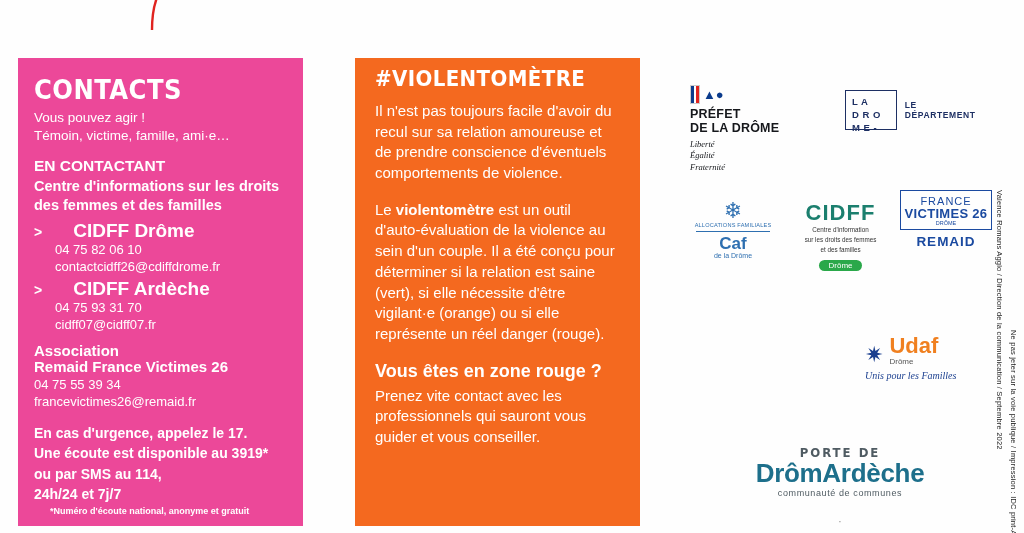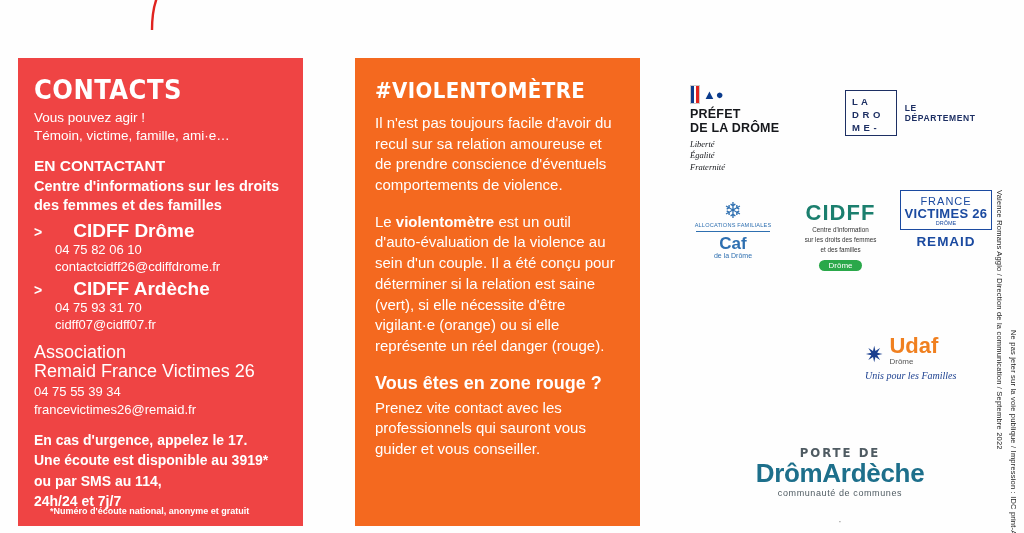--- a/index.html
+++ b/index.html
@@ -29,7 +29,7 @@
     position: absolute;
     left: 18px; top: 58px;
     width: 285px; height: 468px;
-    background: #ef4444;
+    background: #ec4899;
     color: #ffffff;
     padding: 16px 16px 10px 16px;
   }

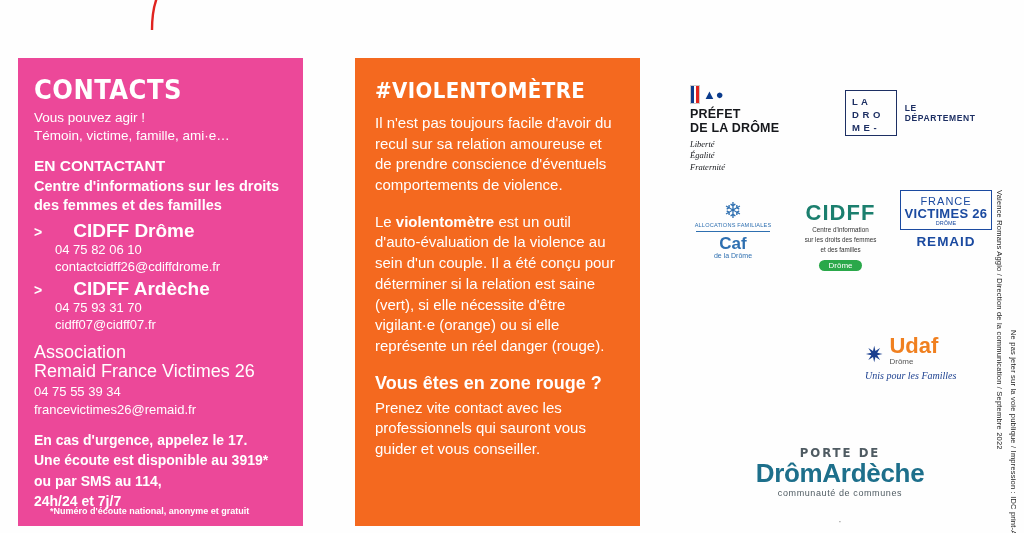--- a/index.html
+++ b/index.html
@@ -100,7 +100,7 @@
     width: 285px; height: 468px;
     background: #f4691f;
     color: #ffffff;
-    padding: 20px 20px 12px 20px;
+    padding: 8px 20px 12px 20px;
   }
   .panel-orange h1 {
     margin: 0 0 10px 0;

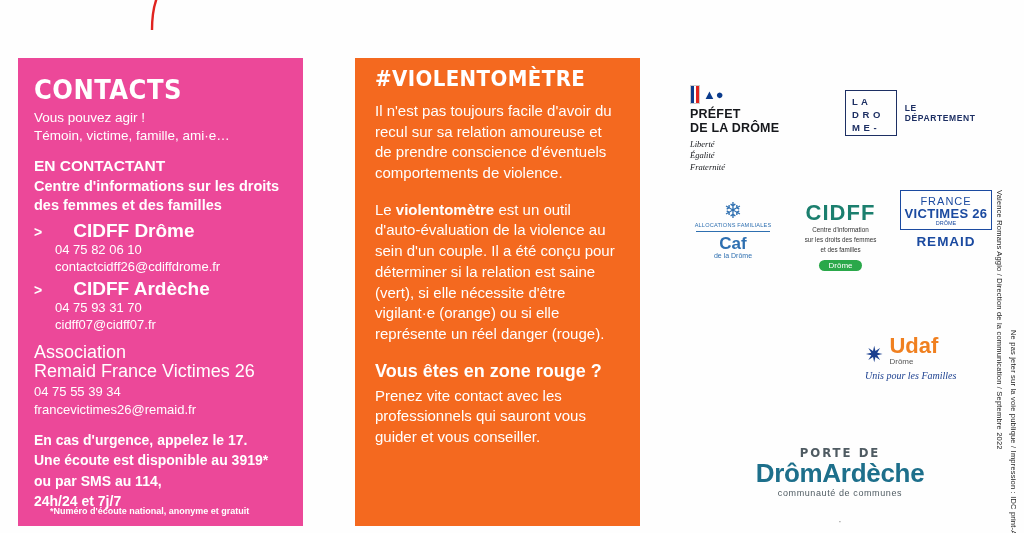--- a/index.html
+++ b/index.html
@@ -161,7 +161,7 @@
   
   .ladrome { left: 175px; top: 20px; display: flex; align-items: center; gap: 8px; }
   .ladrome-box {
-    width: 52px; height: 46px;
+    width: 52px; height: 40px;
     border: 1.6px solid #1d2f63;
     color: #1d2f63;
     font-size: 9.5px; font-weight: bold;

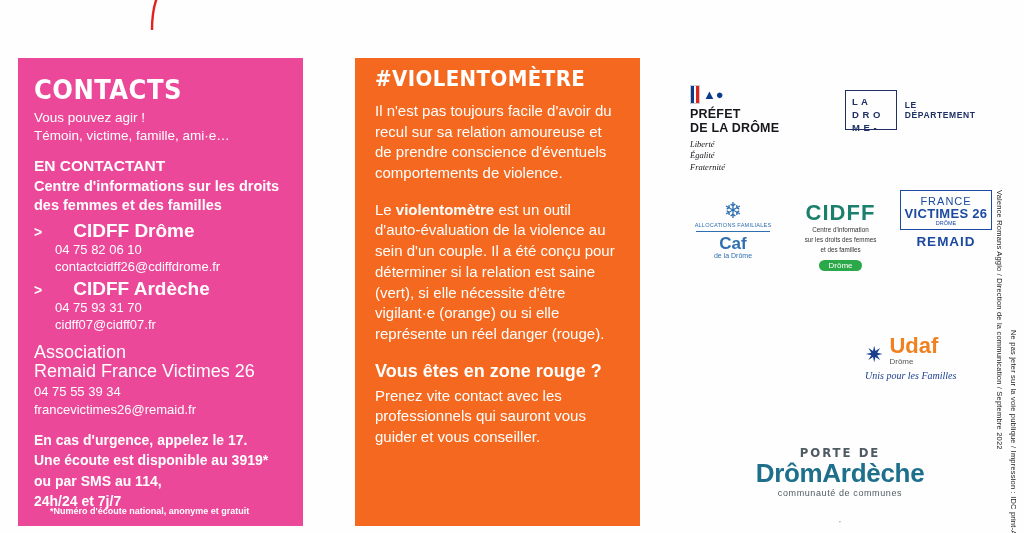--- a/index.html
+++ b/index.html
@@ -71,8 +71,8 @@
     margin-left: 21px;
   }
   .assoc-title {
-    font-size: 18px;
-    font-weight: normal;
+    font-size: 15px;
+    font-weight: bold;
     line-height: 1.2;
     margin-top: 8px;
   }

